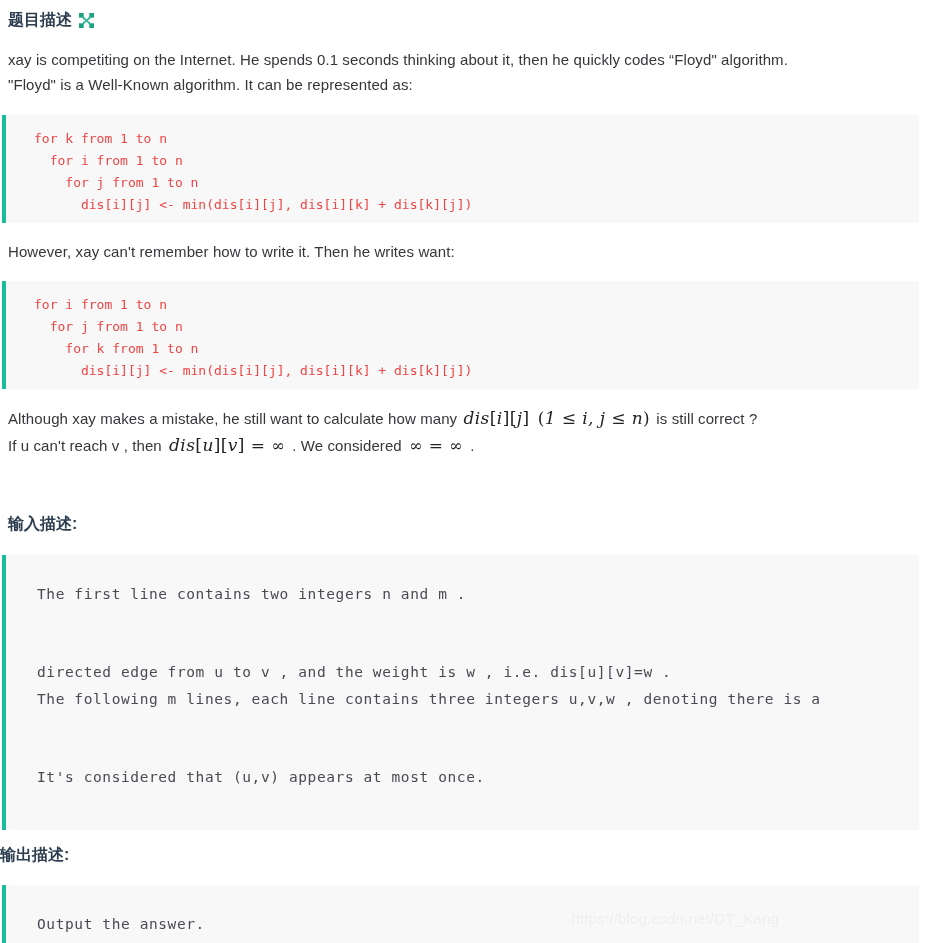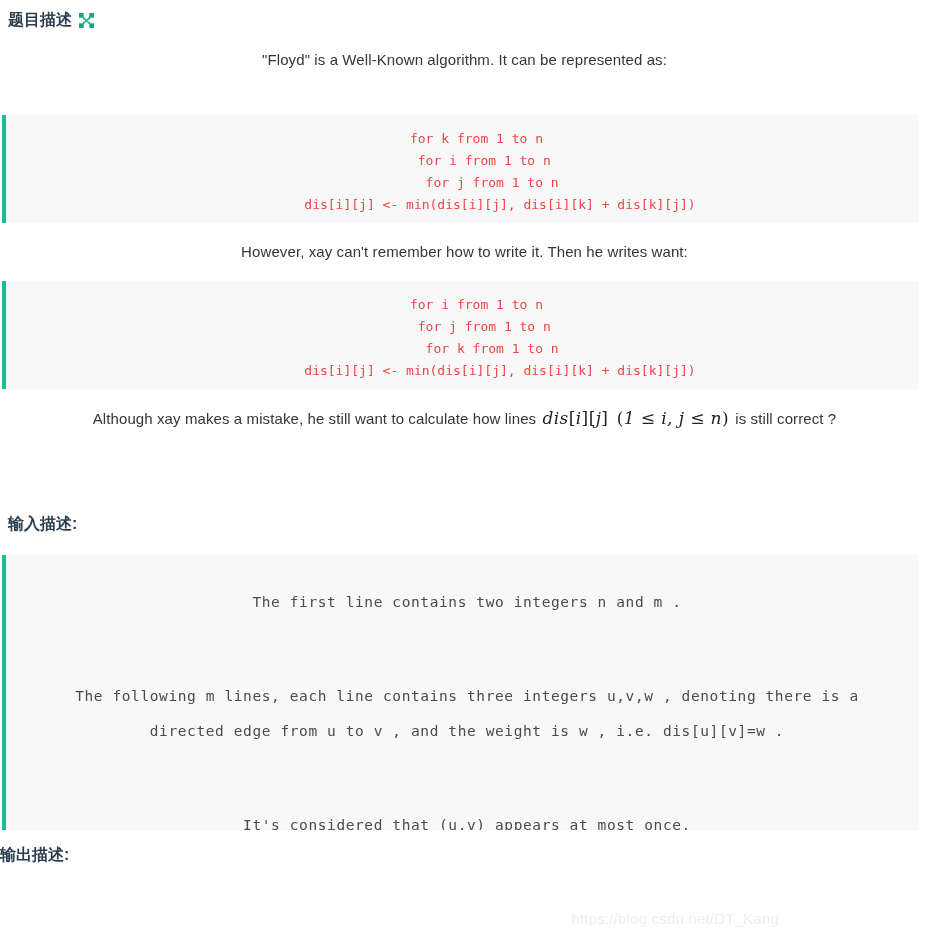--- a/index.html
+++ b/index.html
@@ -23,7 +23,6 @@
     height: 943px;
     padding: 12px;
     box-sizing: border-box;
-    text-align: center;
   }
 
   

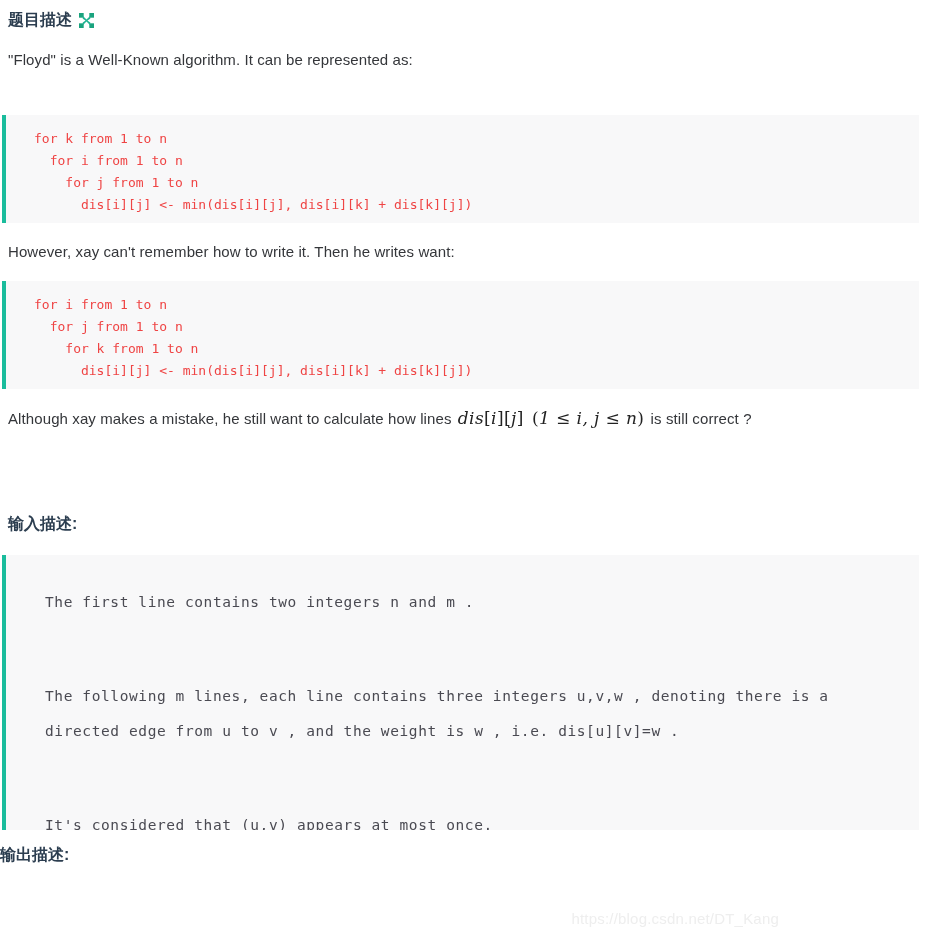--- a/index.html
+++ b/index.html
@@ -152,6 +152,7 @@
   </div>
 
   <div class="abs para" style="left:8px; top:47px; width:913px;">
+    <div>xay is competiting on the Internet. He spends 0.1 seconds thinking about it, then he quickly codes “Floyd" algorithm.</div>
     <div>"Floyd" is a Well-Known algorithm. It can be represented as:</div>
   </div>
 

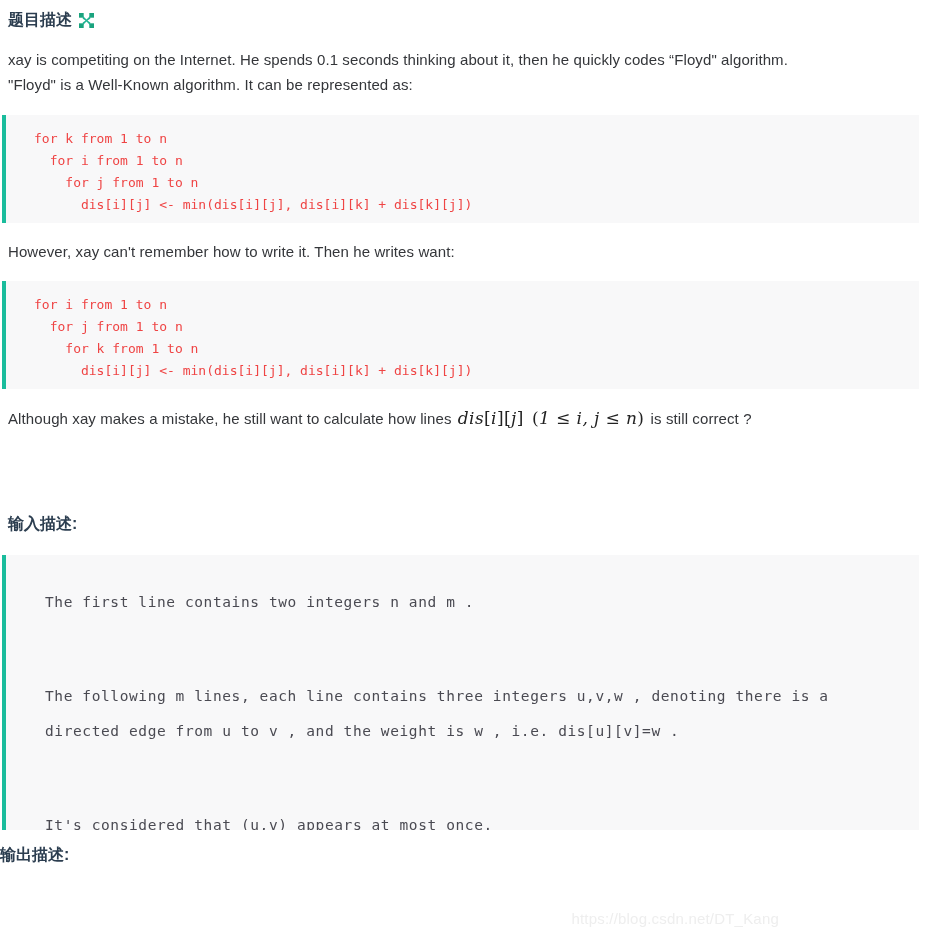--- a/index.html
+++ b/index.html
@@ -171,7 +171,7 @@
   <div class="abs" style="left:8px; top:405px; width:913px;">
 
     <div class="para" style="line-height:27px;">
-      <span>Although xay makes a mistake, he still want to calculate how lines</span>
+      <span>Although xay makes a mistake, he still want to calculate how many</span>
       <span class="math" style="font-size:17px; margin:12px 2px;">dis<span class="up">[</span>i<span class="up">]</span><span class="up">[</span>j<span class="up">]</span></span>
       <span class="math" style="font-size:17px; margin:0 2px;"><span class="up">(</span>1 <span class="up">≤</span> i, j <span class="up">≤</span> n<span class="up">)</span></span>
       <span>is still correct ?</span>

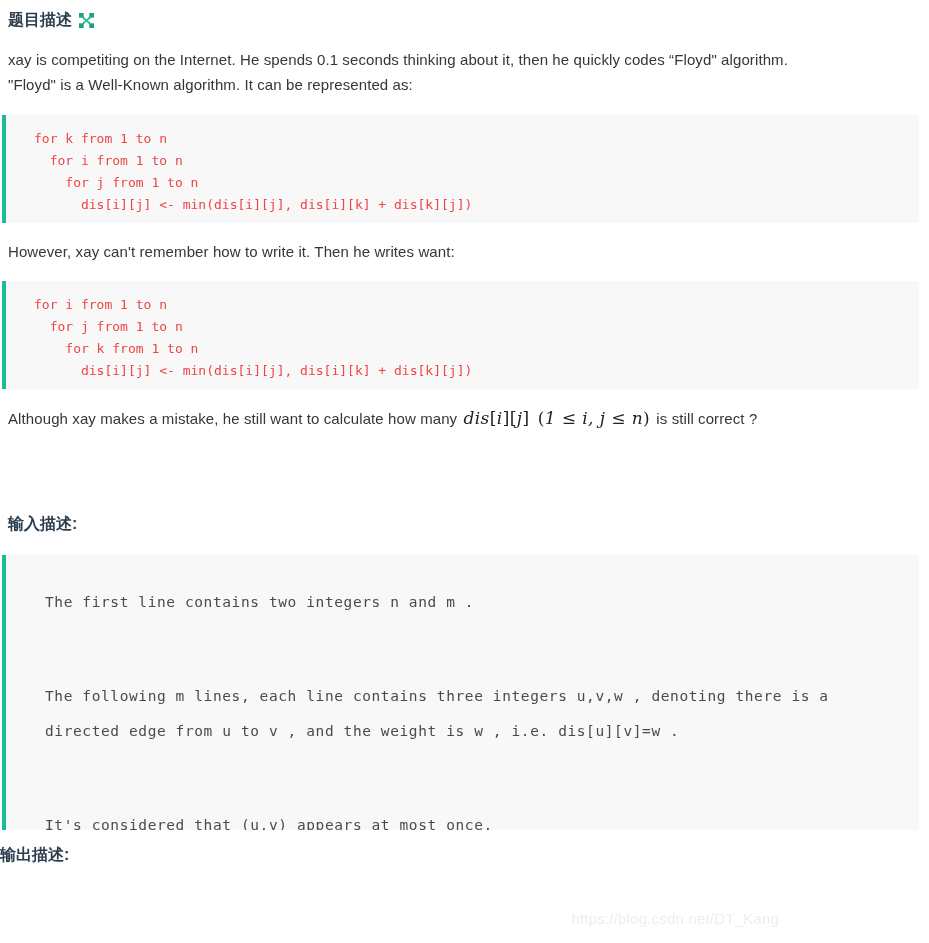--- a/index.html
+++ b/index.html
@@ -177,6 +177,13 @@
       <span>is still correct ?</span>
     </div>
 
+    <div class="para" style="line-height:27px;">
+      <span>If u can't reach v , then</span>
+      <span class="math" style="font-size:17px; margin:0 3px;">dis<span class="up">[</span>u<span class="up">]</span><span class="up">[</span>v<span class="up">]</span> <span class="up">=</span> <span class="inf">∞</span></span>
+      <span>. We considered</span>
+      <span class="math" style="font-size:17px; margin:0 3px;"><span class="inf">∞</span> <span class="up">=</span> <span class="inf">∞</span></span>
+      <span>.</span>
+    </div>
   </div>
 
   <div class="abs section-title" style="left:8px; top:514px;">

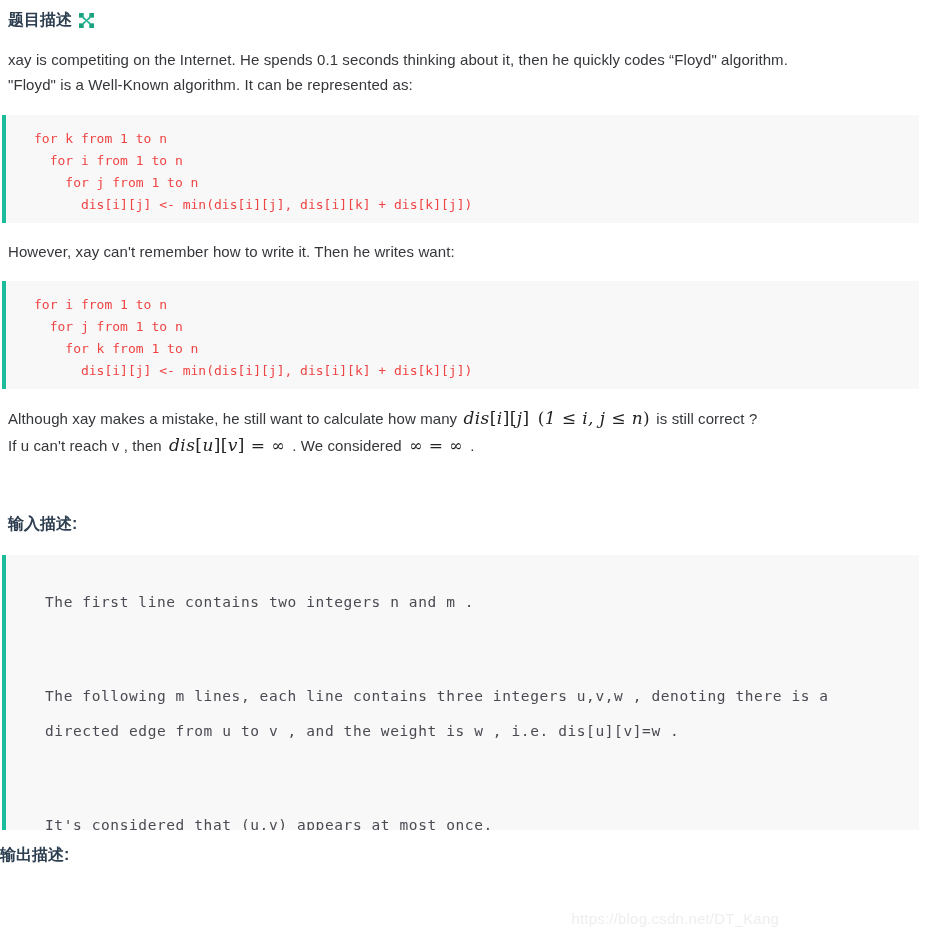--- a/index.html
+++ b/index.html
@@ -110,7 +110,7 @@
     letter-spacing: 0.6px;
     overflow: hidden;
   }
-  .io-panel .ln { margin: 16px; white-space: pre-wrap; }
+  .io-panel .ln { margin: 8px; white-space: pre-wrap; }
   .io-panel .gap { height: 43px; }
 
   

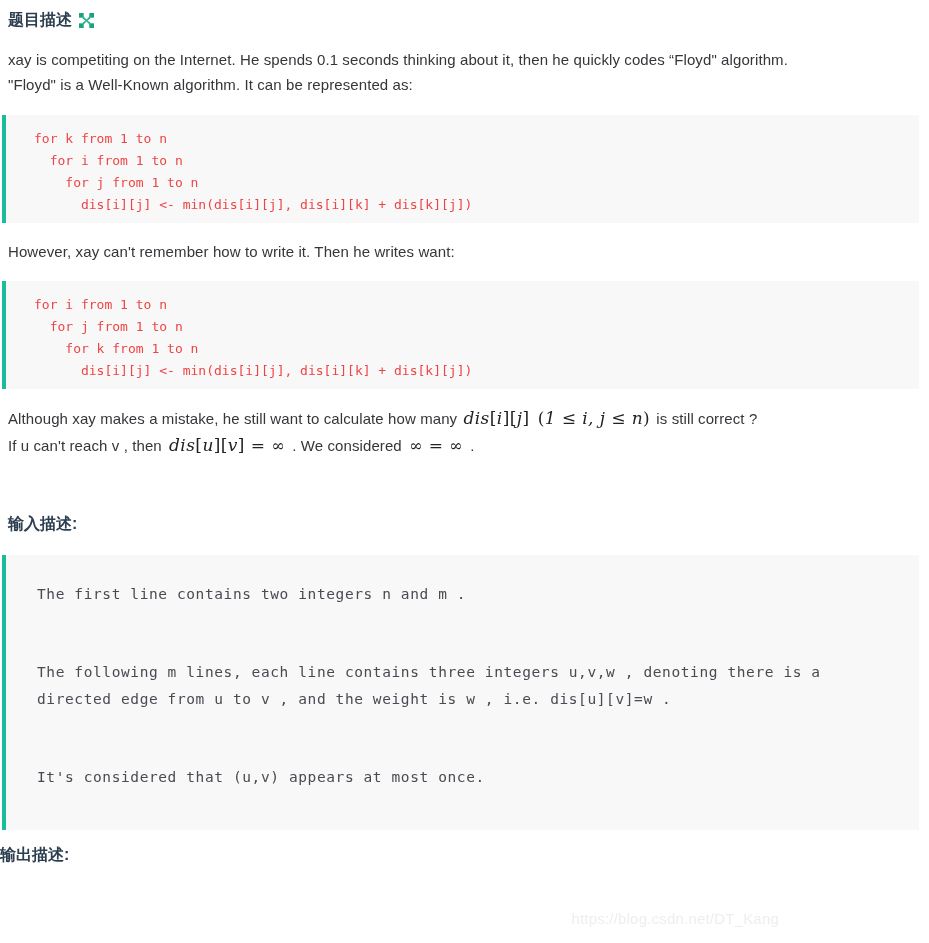--- a/index.html
+++ b/index.html
@@ -193,8 +193,8 @@
   <div class="abs io-panel" style="left:2px; top:555px; width:917px; height:275px; padding:22px 14px 0 23px;">
     <p class="ln">The first line contains two integers n and m .</p>
     <div class="gap"></div>
+    <p class="ln">directed edge from u to v , and the weight is w , i.e. dis[u][v]=w .</p>
     <p class="ln">The following m lines, each line contains three integers u,v,w , denoting there is a</p>
-    <p class="ln">directed edge from u to v , and the weight is w , i.e. dis[u][v]=w .</p>
     <div class="gap"></div>
     <p class="ln">It's considered that (u,v) appears at most once.</p>
     <div class="gap"></div>

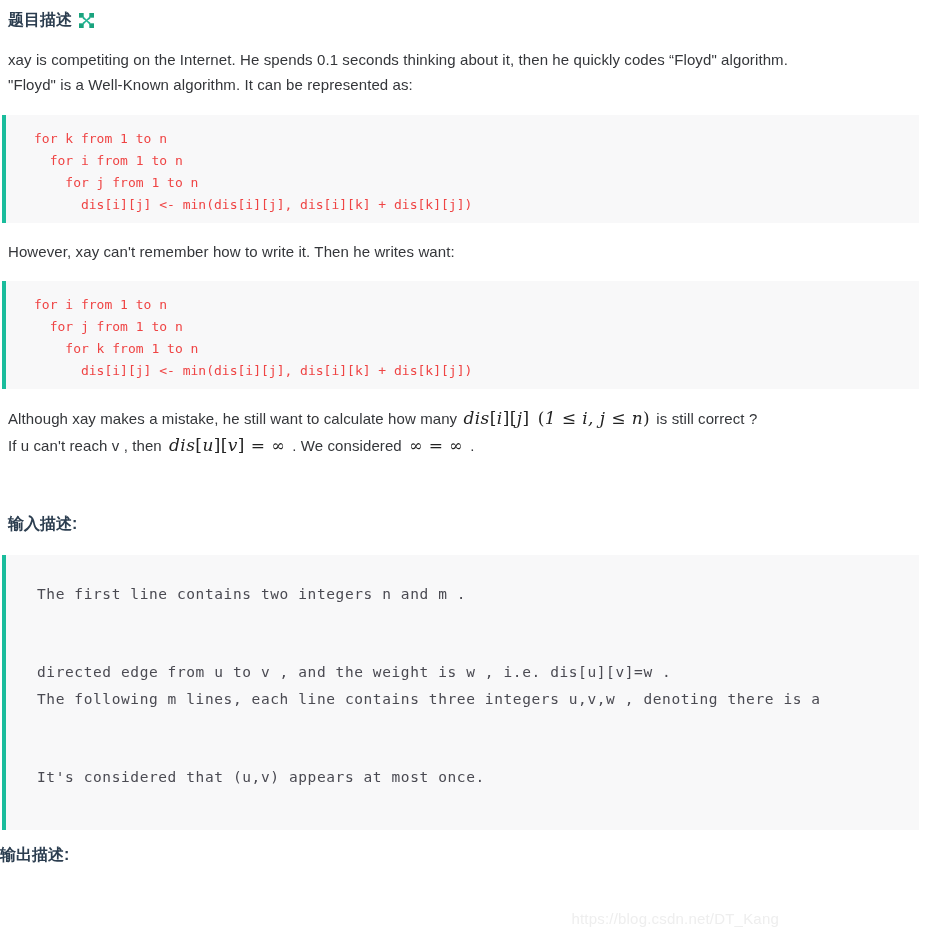--- a/index.html
+++ b/index.html
@@ -208,6 +208,9 @@
     <span class="label">输出描述:</span>
   </div>
 
+  <div class="abs io-panel" style="left:2px; top:885px; width:917px; height:58px; padding:22px 14px 0 23px;">
+    <p class="ln">Output the answer.</p>
+  </div>
 
   <div class="watermark">https://blog.csdn.net/DT_Kang</div>
 

